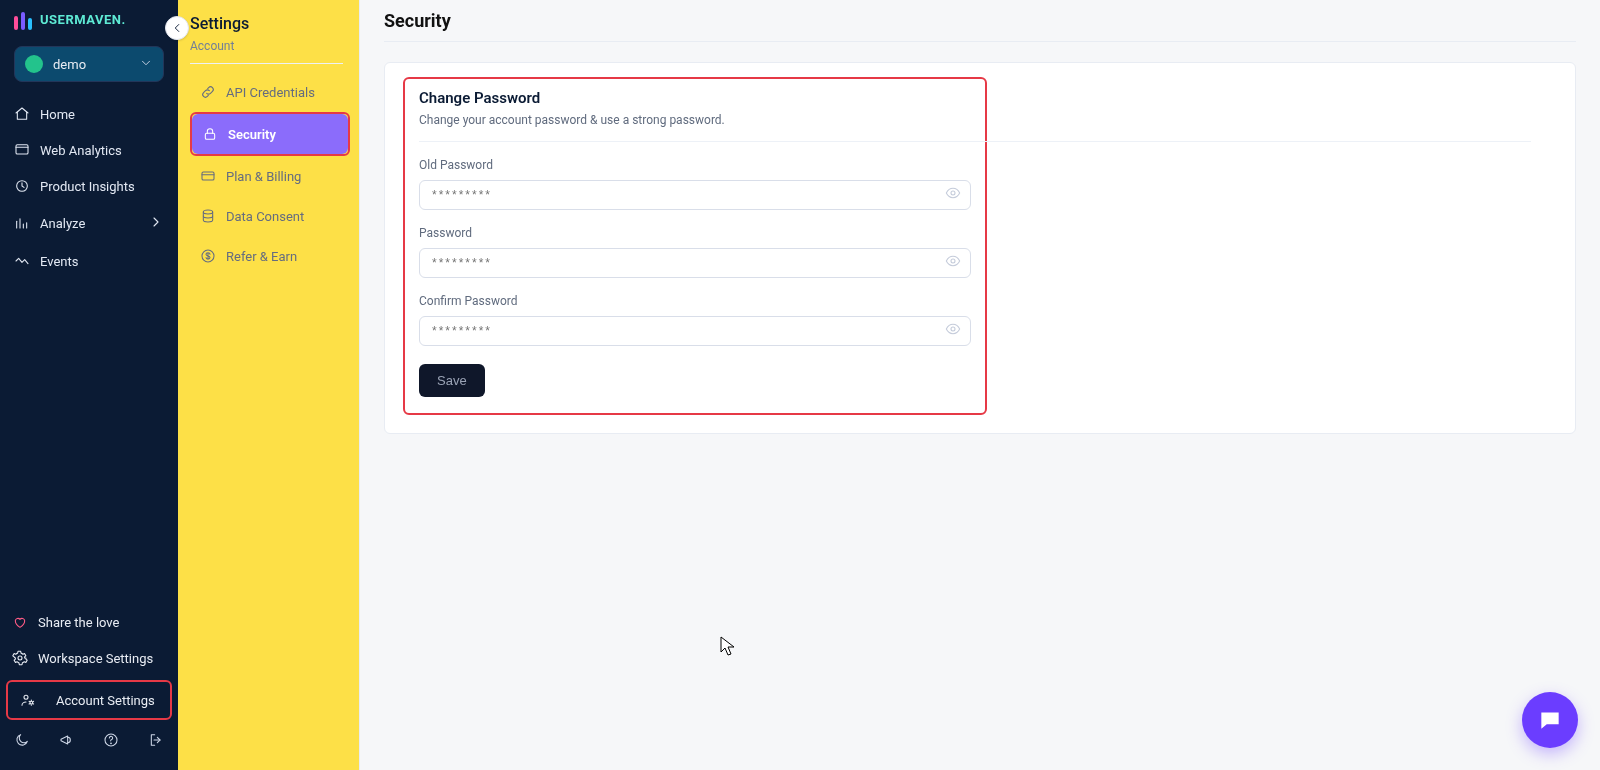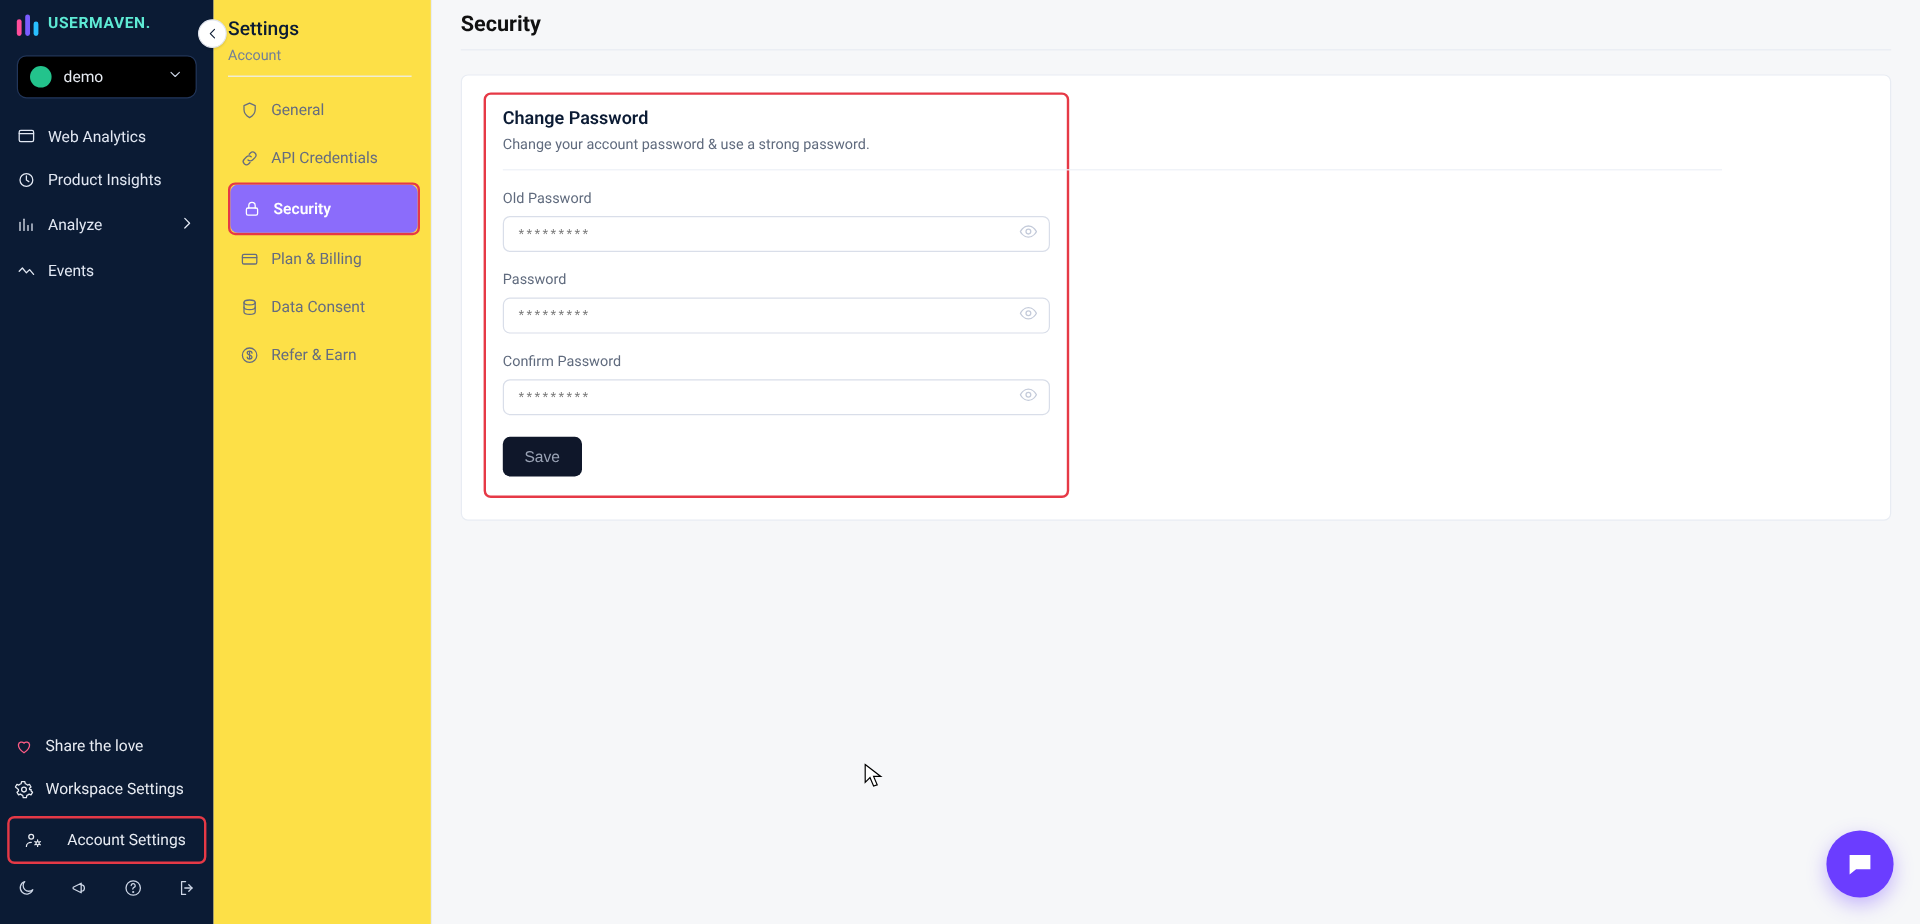--- a/index.html
+++ b/index.html
@@ -29,7 +29,7 @@
   .brand-bars .b3 { height: 12px; background: #29c0ff; }
   .ws-pill {
     margin: 10px 14px 12px 14px;
-    background: #000000;
+    background: #0c4a6e;
     border: 1px solid #22365a;
     border-radius: 8px;
     display: flex; align-items: center; gap: 10px;

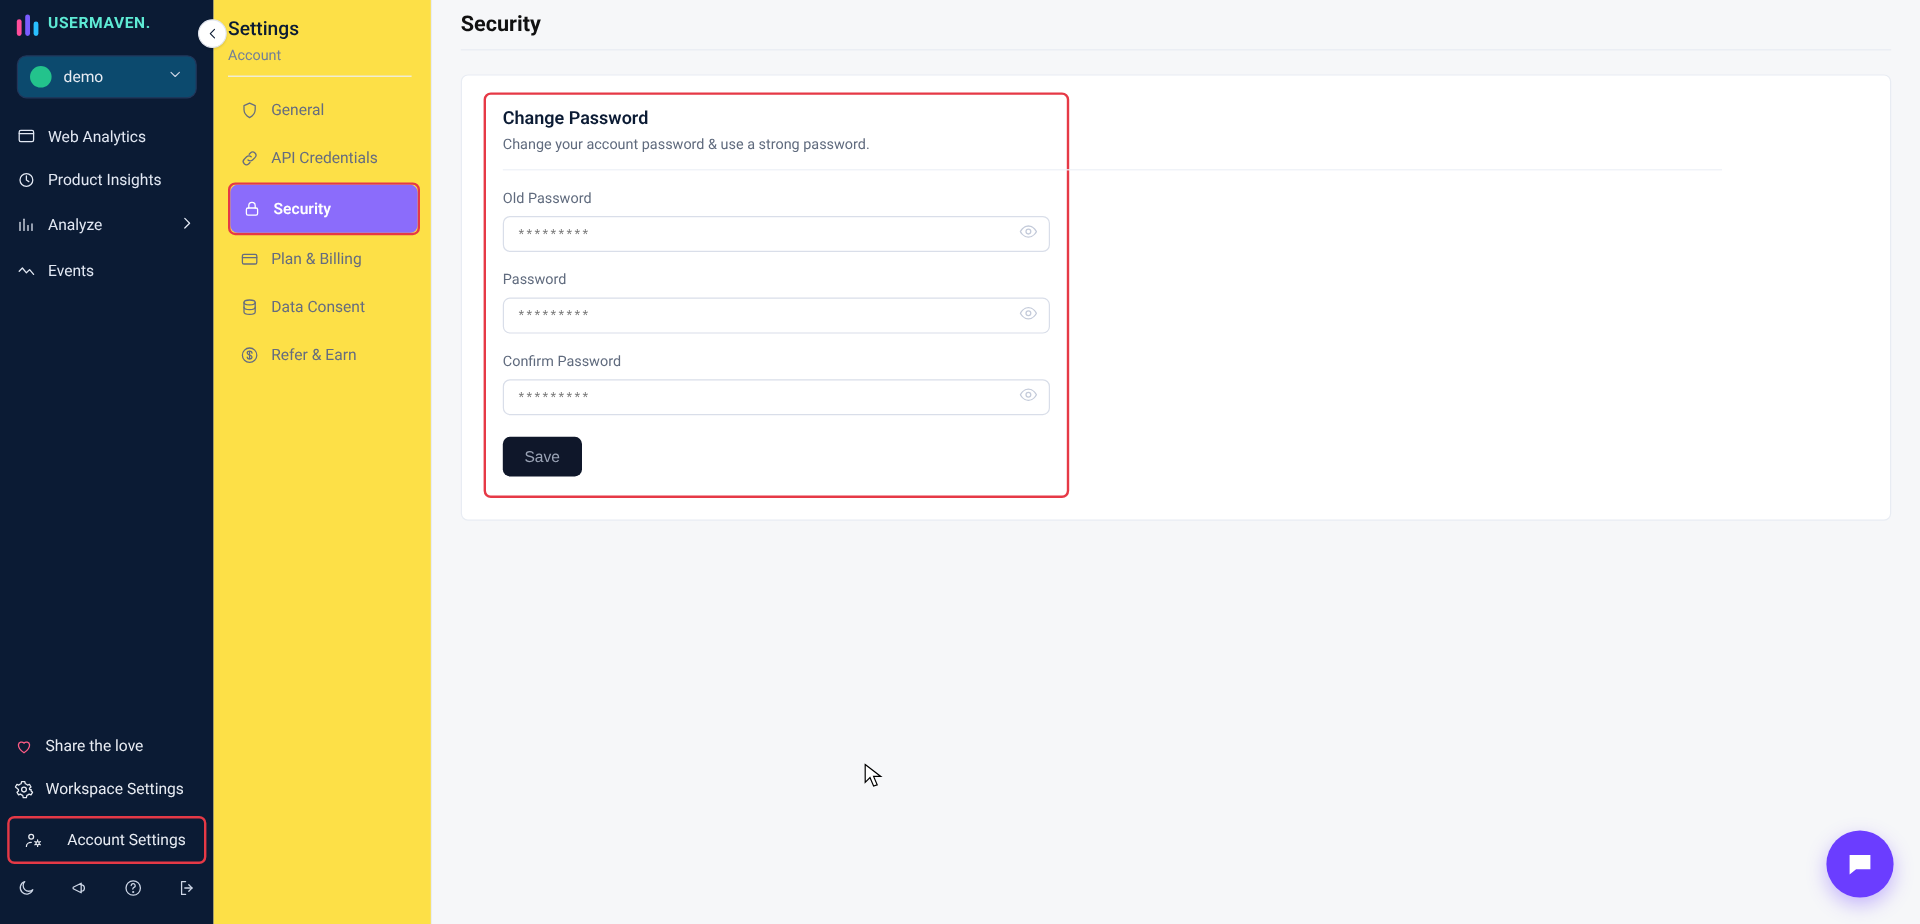--- a/index.html
+++ b/index.html
@@ -260,12 +260,6 @@
   <div class="settings-sub">Account</div>
   <div class="settings-sep"></div>
 
-  <div class="s-item">
-    <svg viewBox="0 0 24 24" class="ic">
-        <path d="M12 3l7 3v5c0 5-3 8-7 10-4-2-7-5-7-10V6z"></path>
-      </svg>
-    <span>General</span>
-  </div>
 
   <div class="s-item">
     <svg viewBox="0 0 24 24" class="ic">

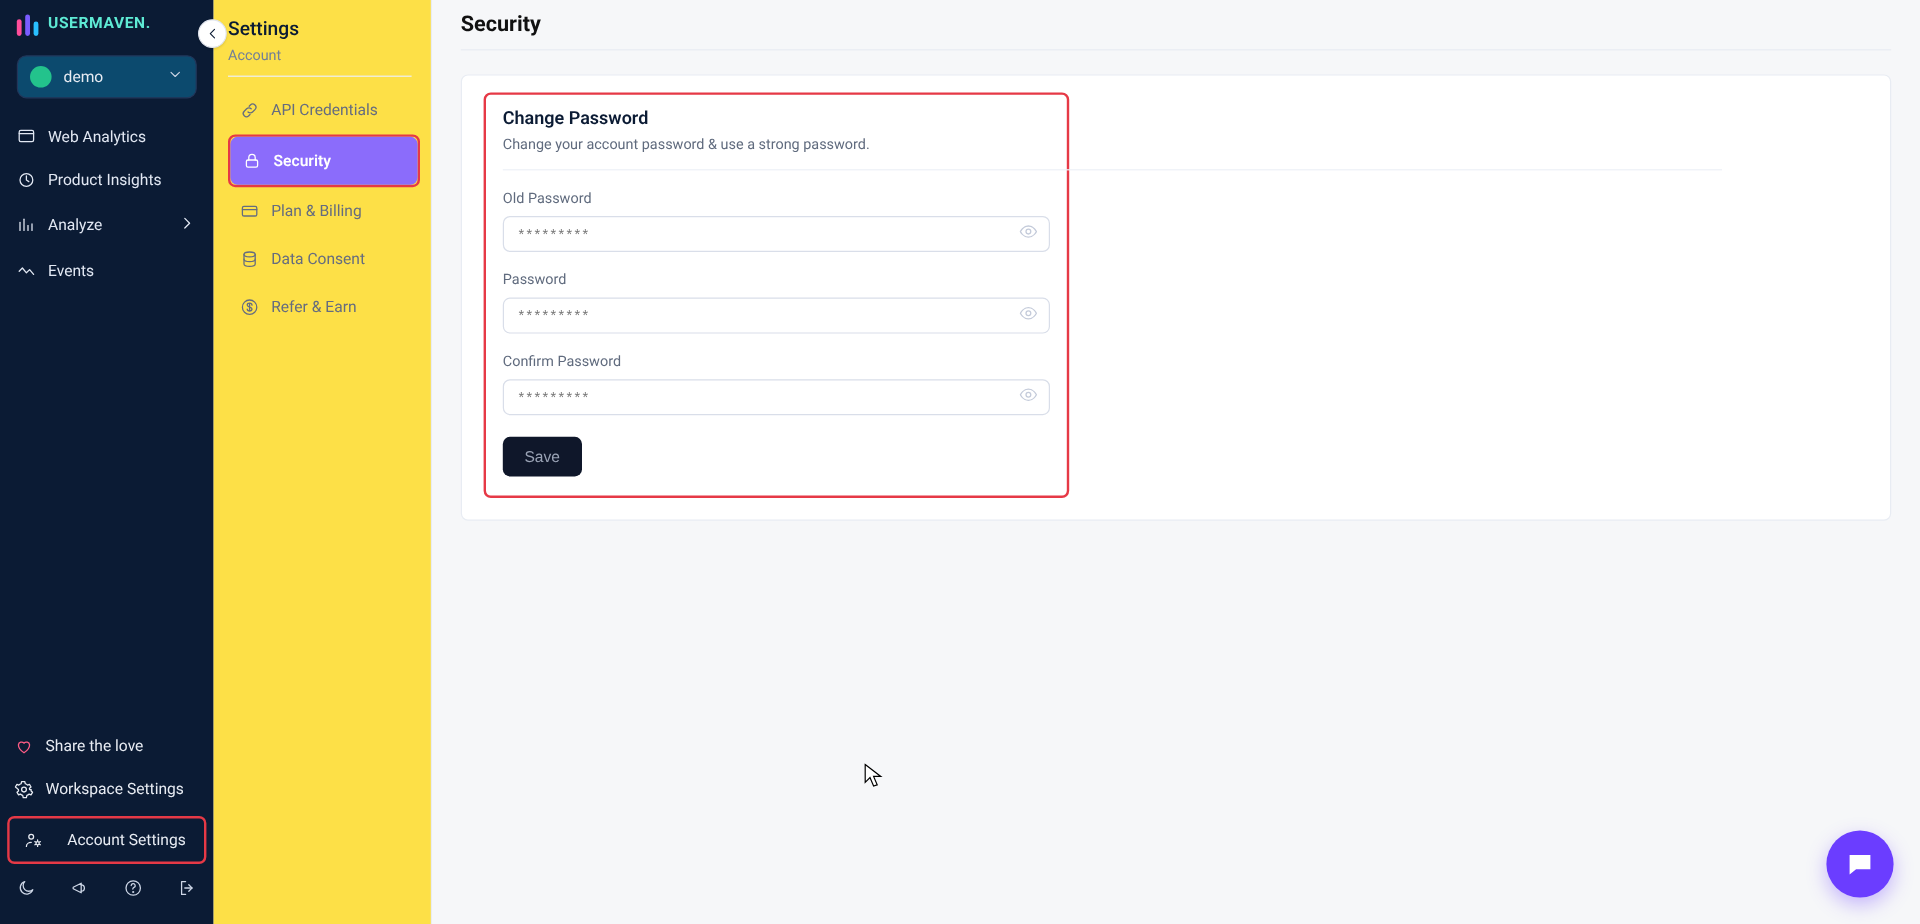--- a/index.html
+++ b/index.html
@@ -102,7 +102,7 @@
     padding: 14px 18px 18px 18px;
   }
   .highlight-box {
-    width: 488px; border: 2px solid #e63946; border-radius: 6px; padding: 10px 14px 16px 14px;
+    width: 584px; border: 2px solid #e63946; border-radius: 6px; padding: 10px 14px 16px 14px;
   }
   .card .section-rule { height: 1px; background: #edf1f7; margin: 14px 0 12px 0; }
   .card h3 { font-size: 15px; font-weight: 600; }

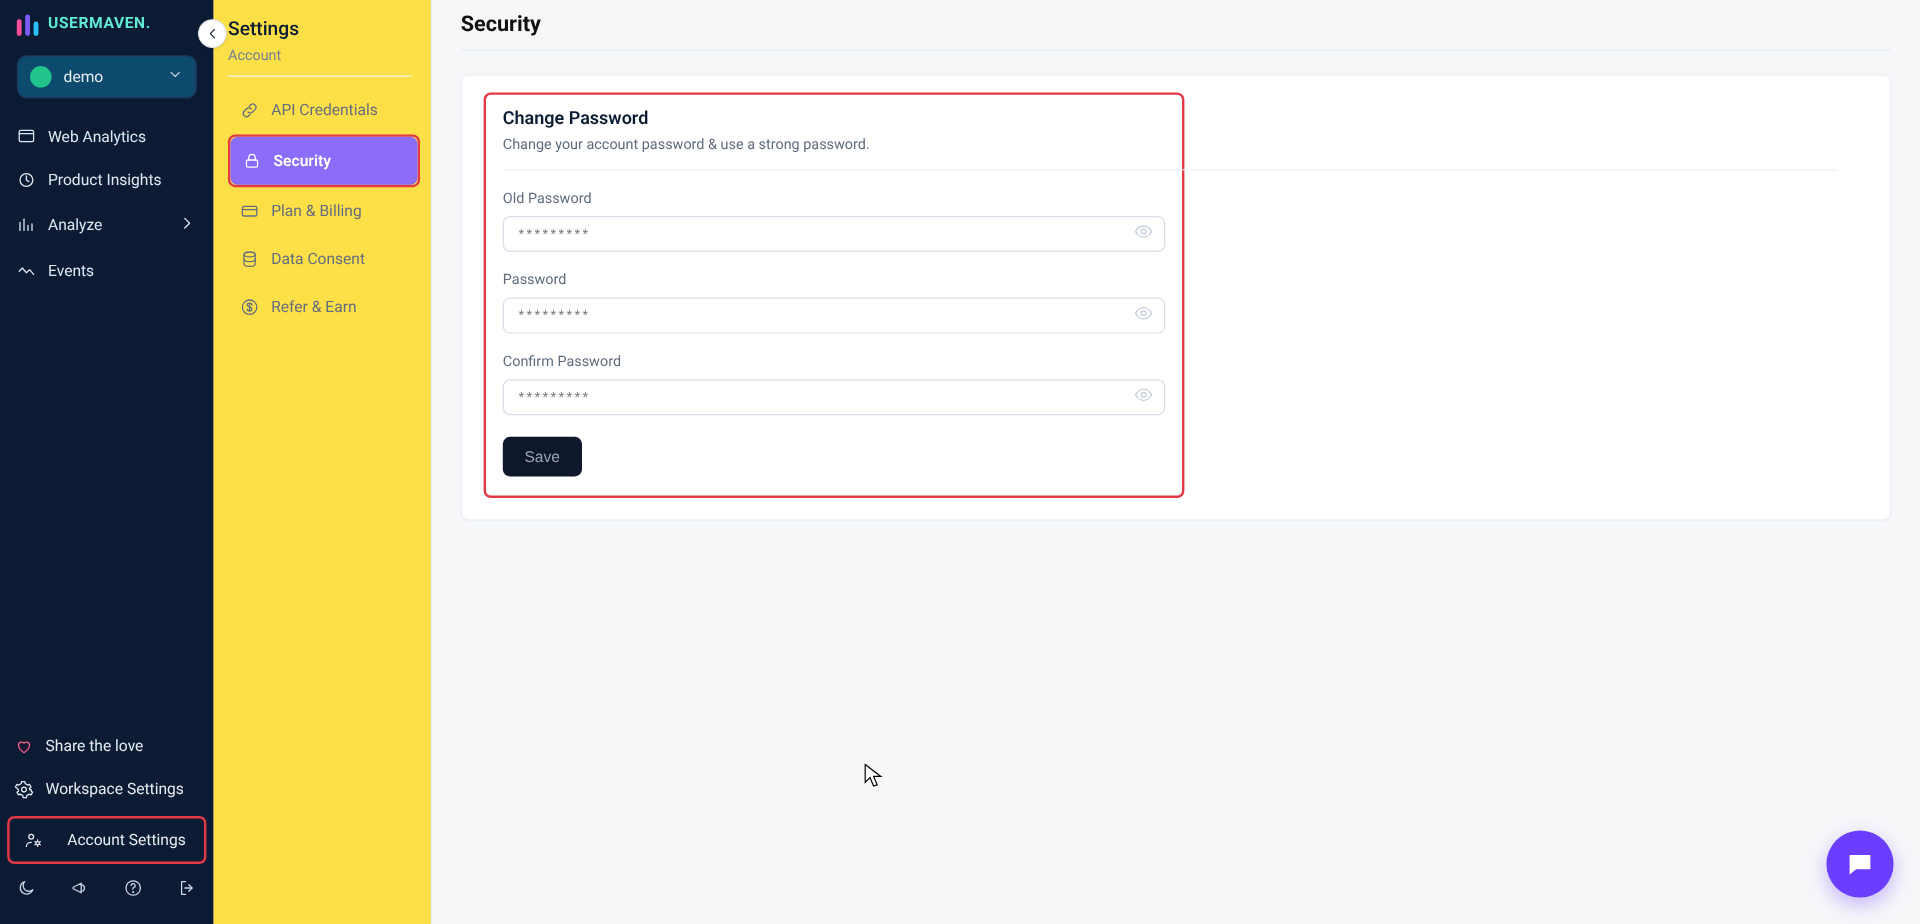--- a/index.html
+++ b/index.html
@@ -165,6 +165,13 @@
   </div>
 
   <nav class="nav">
+    <div class="nav-item">
+      <svg viewBox="0 0 24 24" class="ic">
+          <path d="M3 10.5 12 3l9 7.5"></path>
+          <path d="M5 9v11h14V9"></path>
+        </svg>
+      <span class="txt">Home</span>
+    </div>
     <div class="nav-item">
       <svg viewBox="0 0 24 24" class="ic">
           <rect x="3" y="4" width="18" height="14" rx="2"></rect>

